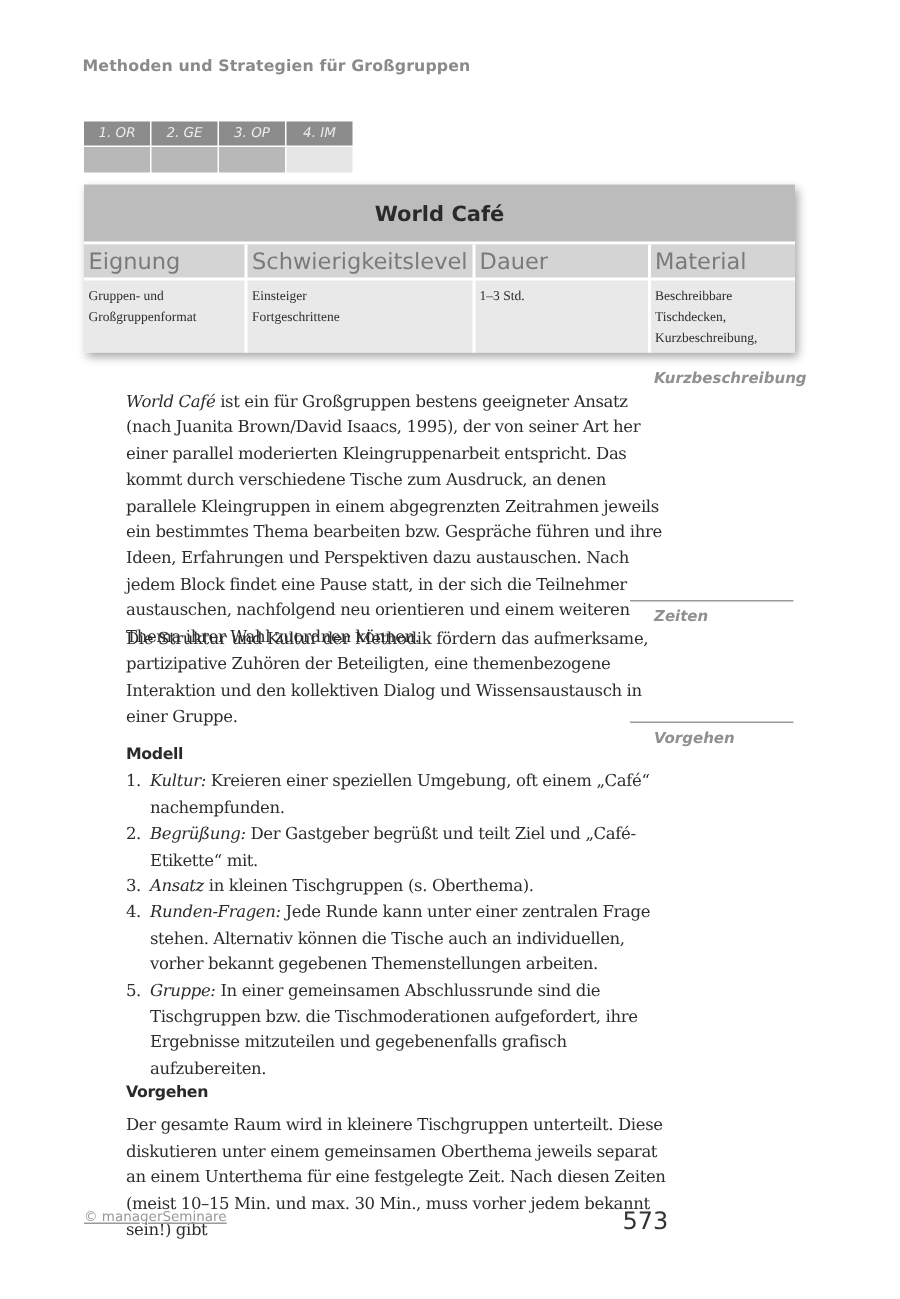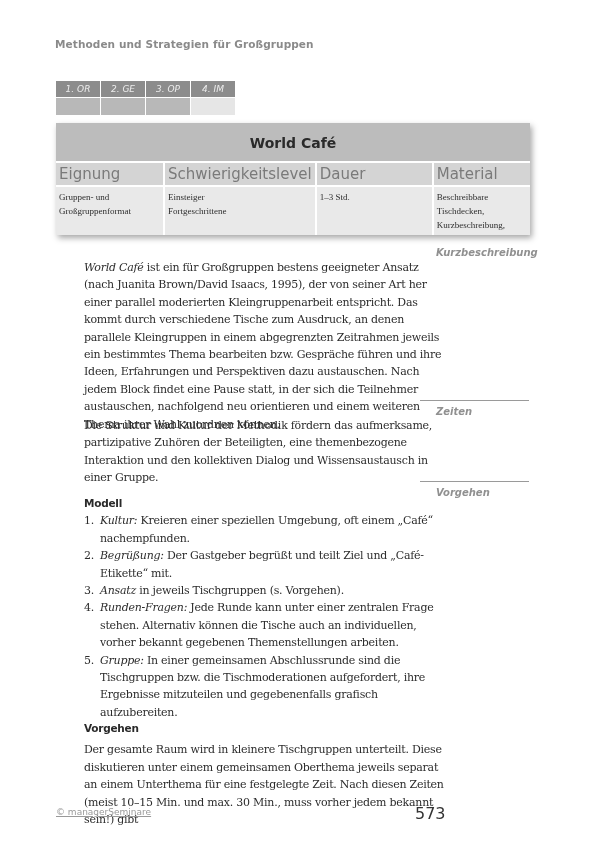--- a/index.html
+++ b/index.html
@@ -106,7 +106,7 @@
   <ol class="steps">
     <li><span class="num">1.</span><em>Kultur:</em><span> Kreieren einer speziellen Umgebung, oft einem „Café“ nachempfunden.</span></li>
     <li><span class="num">2.</span><em>Begrüßung:</em><span> Der Gastgeber begrüßt und teilt Ziel und „Café-Etikette“ mit.</span></li>
-    <li><span class="num">3.</span><em>Ansatz</em><span> in jeweils Tischgruppen (s. Vorgehen).</span></li>
+    <li><span class="num">3.</span><em>Ansatz</em><span> in kleinen Tischgruppen (s. Oberthema).</span></li>
     <li><span class="num">4.</span><em>Runden-Fragen:</em><span> Jede Runde kann unter einer zentralen Frage stehen. Alternativ können die Tische auch an individuellen, vorher bekannt gegebenen Themenstellungen arbeiten.</span></li>
     <li><span class="num">5.</span><em>Gruppe:</em><span> In einer gemeinsamen Abschlussrunde sind die Tischgruppen bzw. die Tischmoderationen aufgefordert, ihre Ergebnisse mitzuteilen und gegebenenfalls grafisch aufzubereiten.</span></li>
   </ol>

